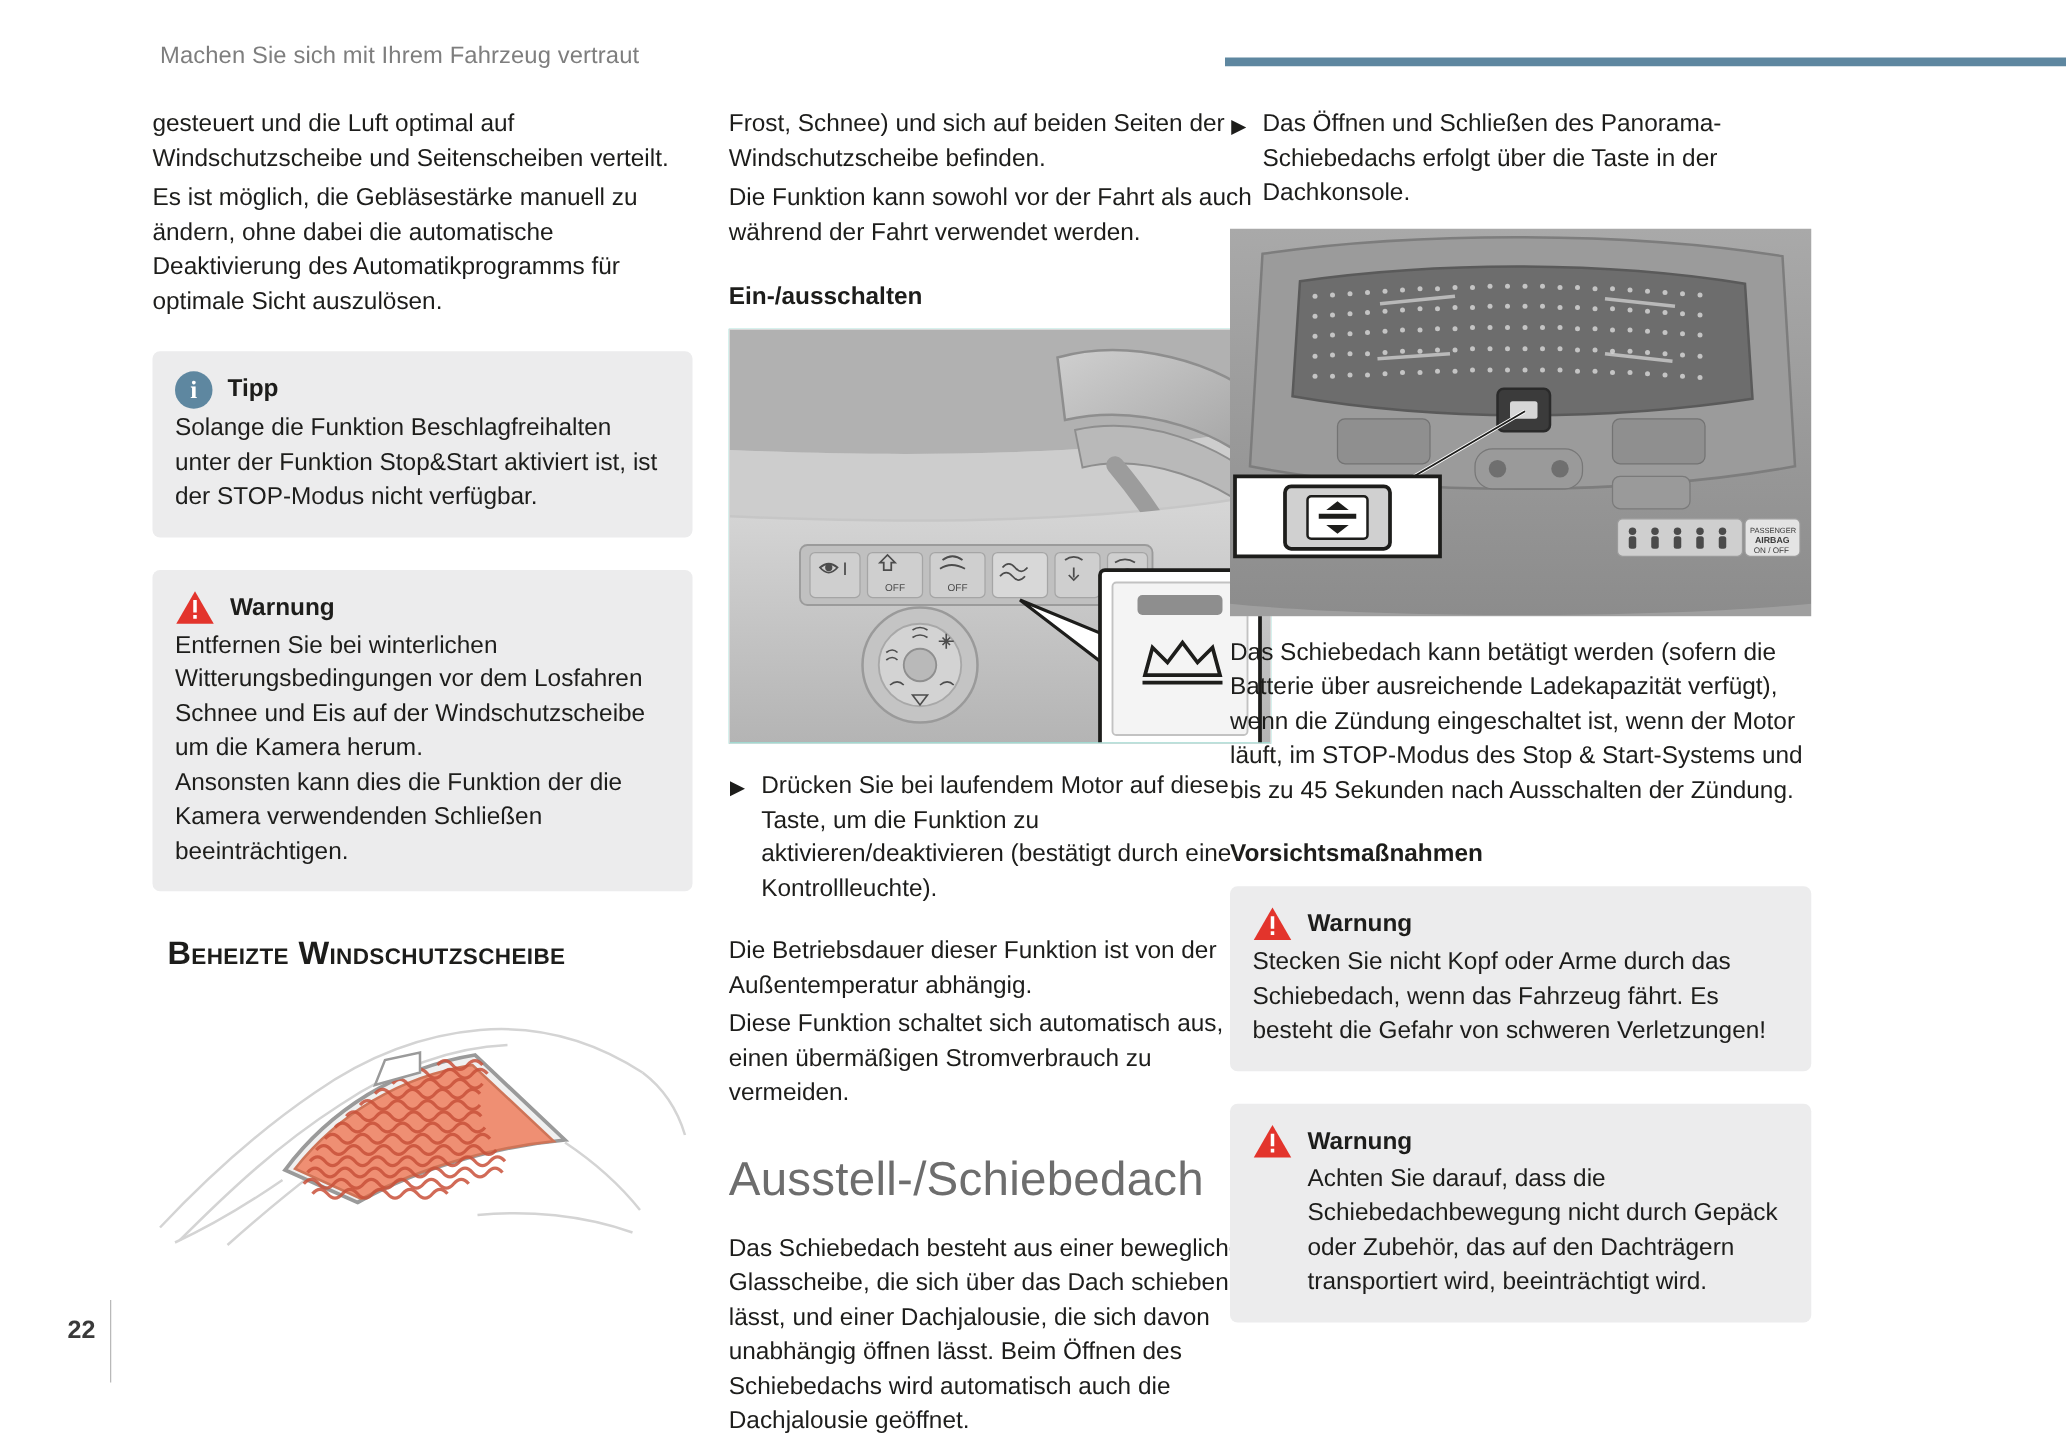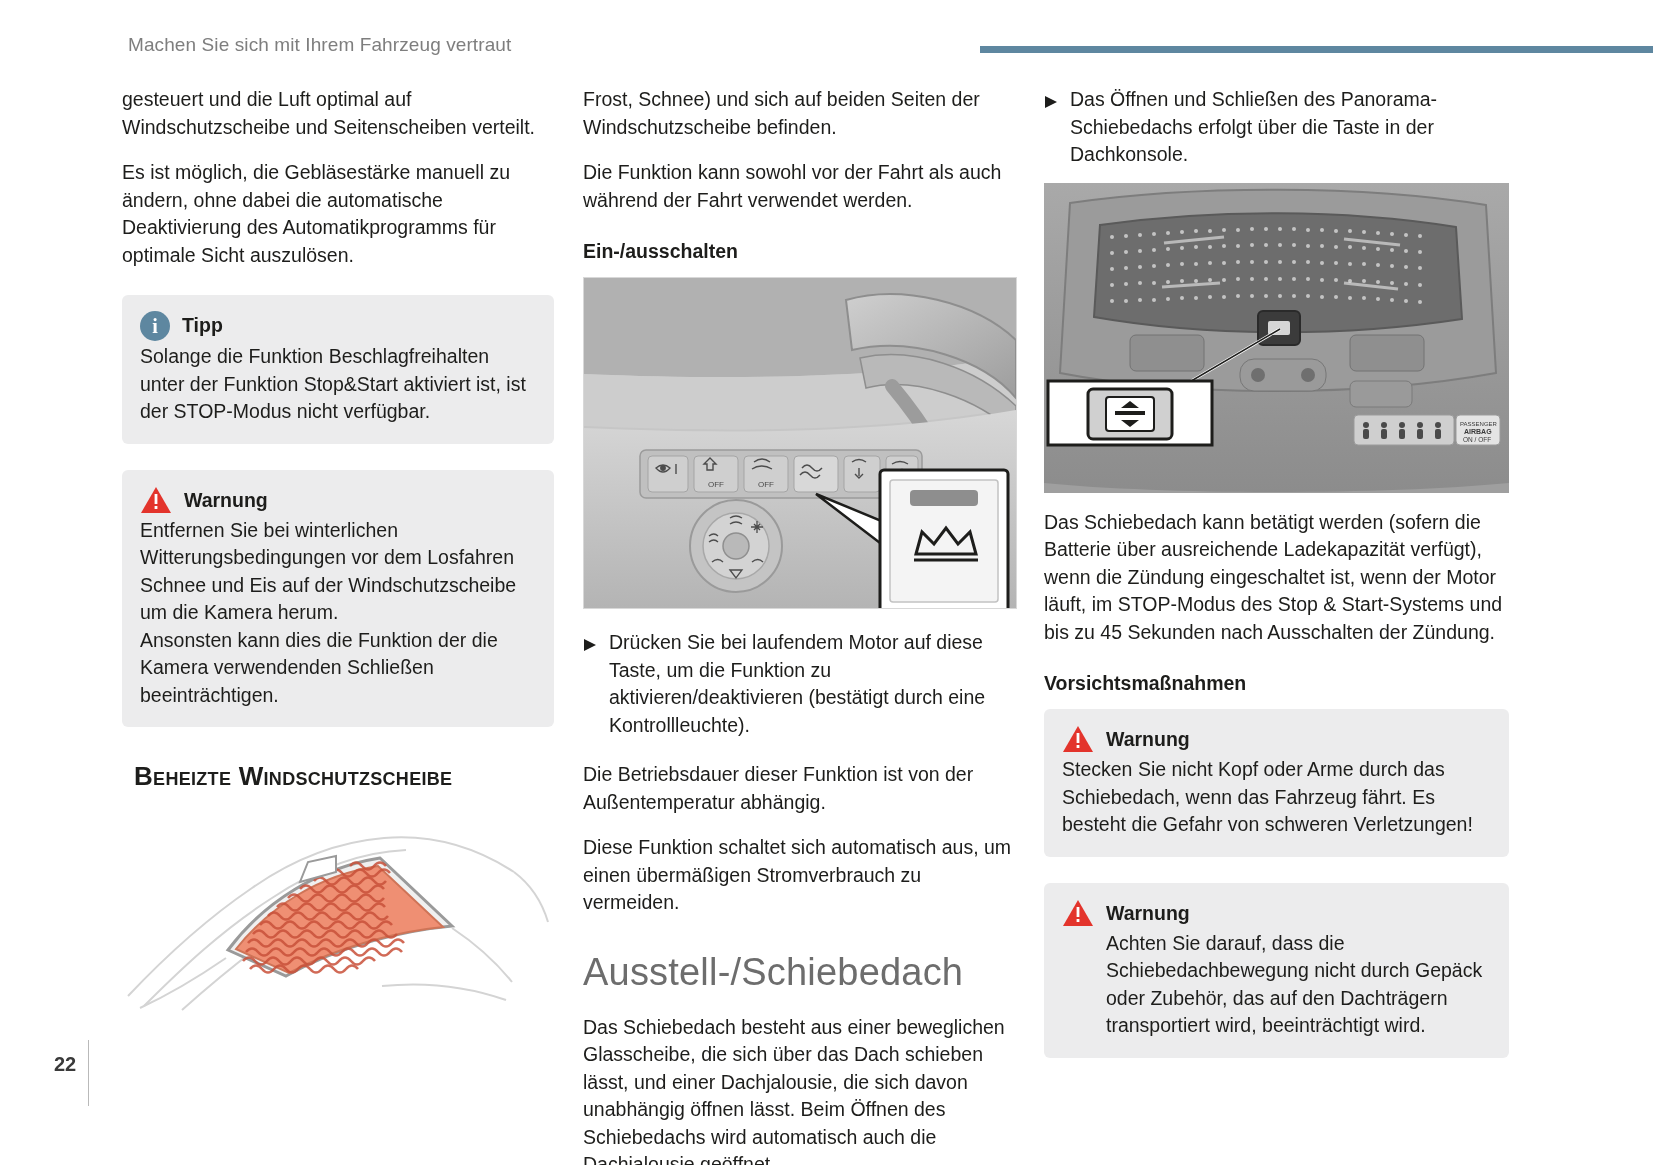--- a/index.html
+++ b/index.html
@@ -66,7 +66,7 @@
   }
   .col1 { left: 122px; }
   .col2 { left: 583px; }
-  .col3 { left: 1044px; width: 465px; }
+  .col3 { left: 984px; width: 465px; }
 
   p.body {
     margin: 0 0 0 0;

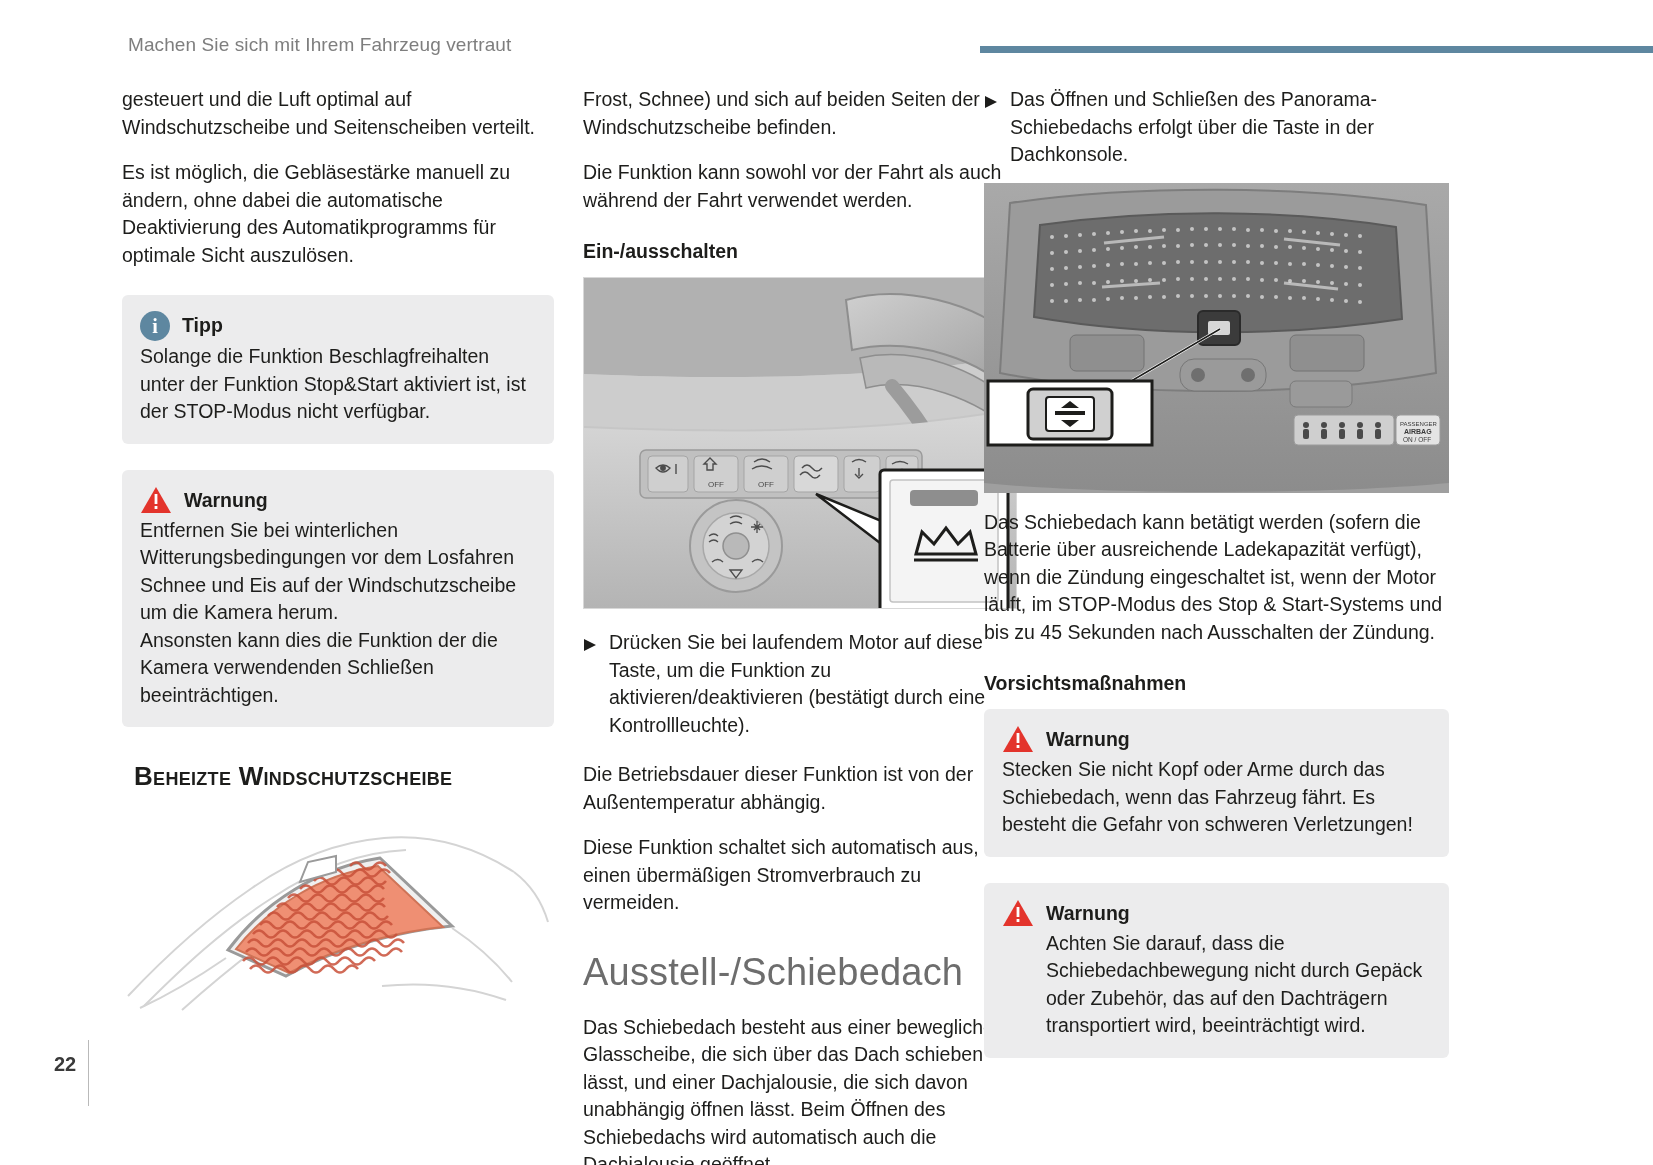--- a/index.html
+++ b/index.html
@@ -74,7 +74,7 @@
     line-height: 27.5px;
     color: #1d1d1b;
   }
-  p.body + p.body { margin-top: 18px; }
+  p.body + p.body { margin-top: 4px; }
 
   
   .callout {

